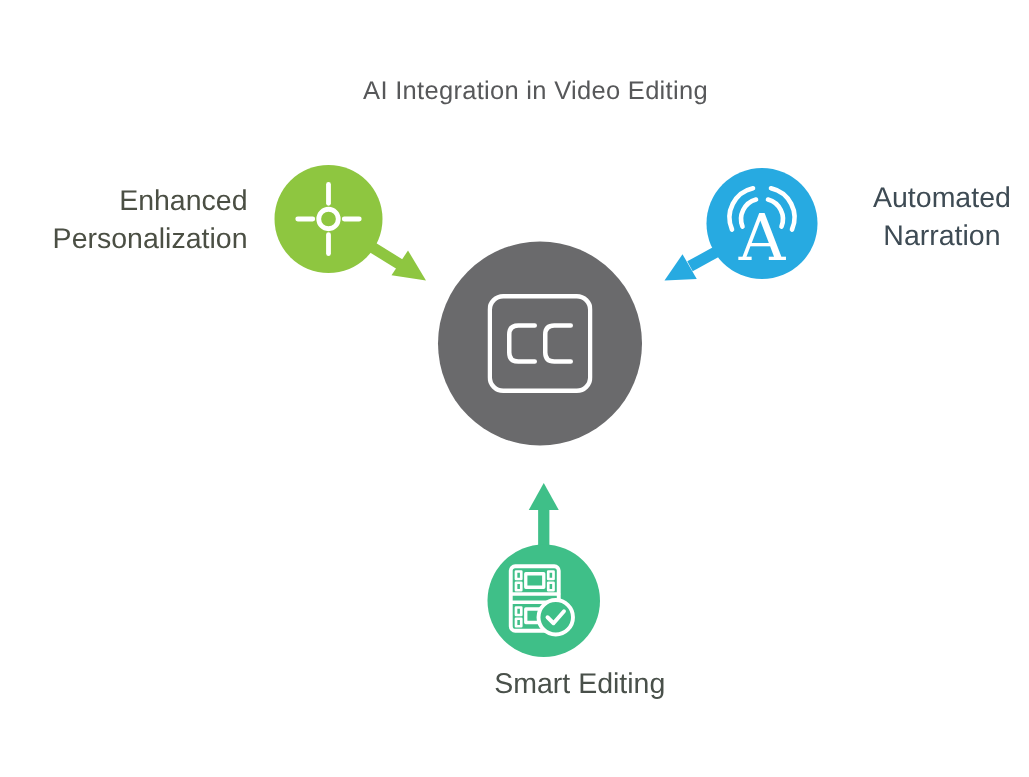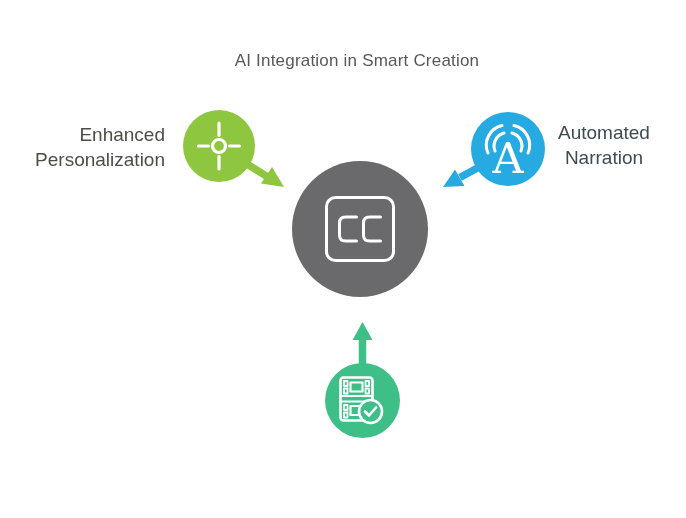--- a/index.html
+++ b/index.html
@@ -70,7 +70,7 @@
 
 <div class="canvas">
 
-  <div class="title">AI Integration in Smart Creation</div>
+  <div class="title">AI Integration in Video Editing</div>
 
   <svg class="arrows" width="686" height="518" viewBox="0 0 686 518" aria-hidden="true">
     <g class="arrow-green">

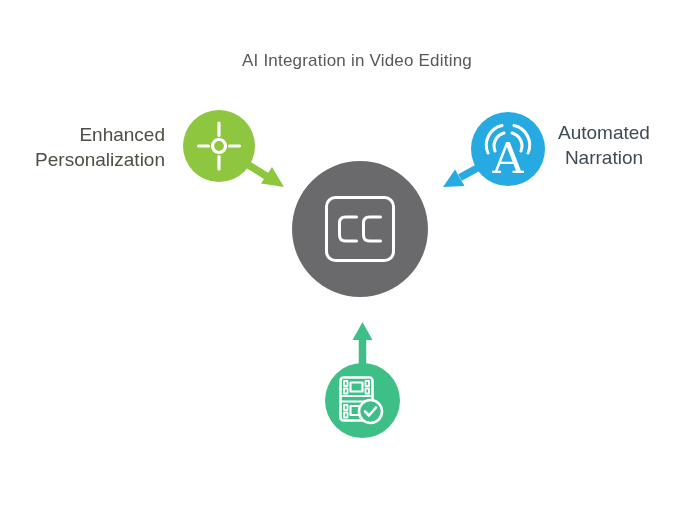--- a/index.html
+++ b/index.html
@@ -60,6 +60,7 @@
     line-height: 25px;
     white-space: pre-line;
     z-index: 3;
+    margin-left: 24px;
   }
   .label-left   { top: 122px; right: 521px; text-align: right;  color: var(--c-label_left,  #4b4f44); }
   .label-right  { top: 120px; left: 558px;  text-align: center;   color: var(--c-label_right, #3e4b54); }

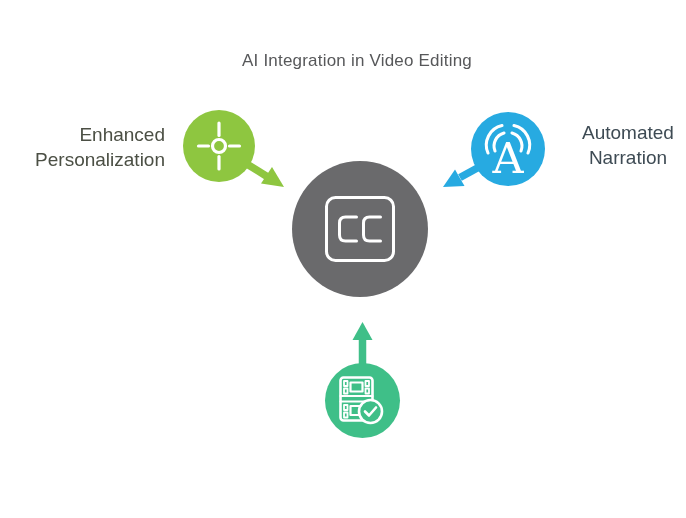--- a/index.html
+++ b/index.html
@@ -138,6 +138,7 @@
 Personalization</div>
   <div class="label label-right">Automated
 Narration</div>
+  <div class="label label-bottom">Smart Editing</div>
 
 </div>
 

